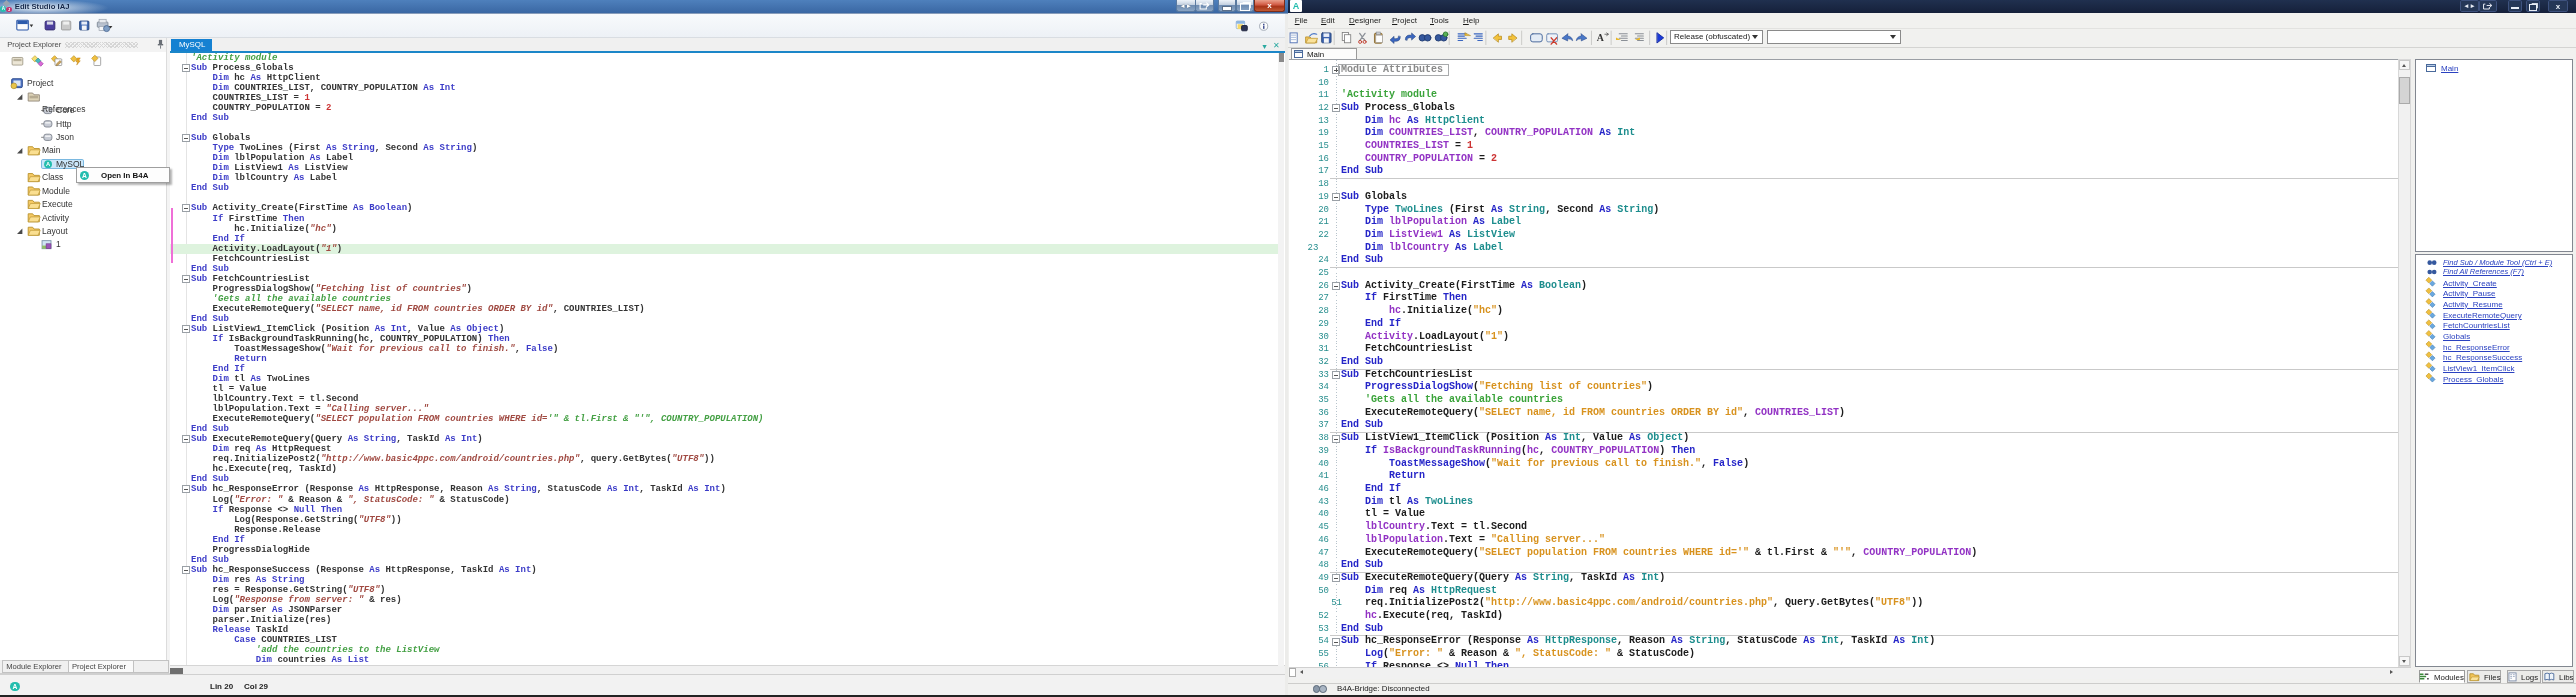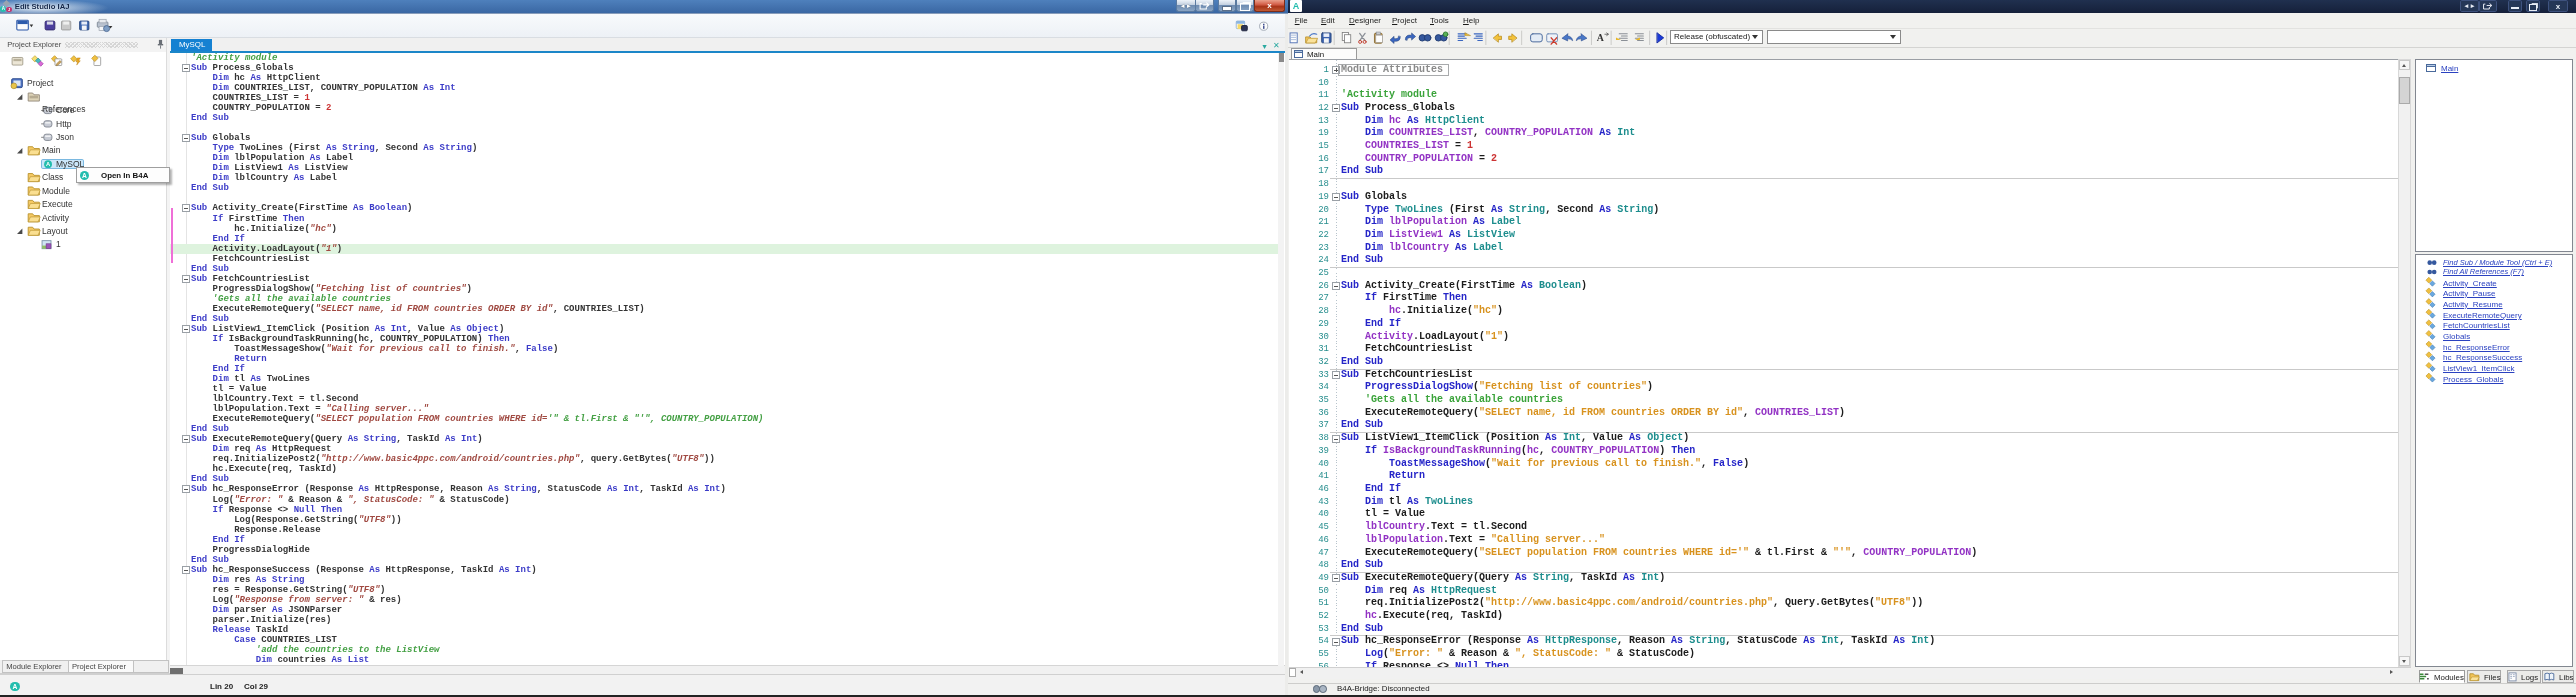--- a/index.html
+++ b/index.html
@@ -382,7 +382,7 @@
       <div style="left:53px;top:216px;">&nbsp;&nbsp;&nbsp;&nbsp;<span class="k">Dim</span>&nbsp;<span class="p">lblPopulation</span>&nbsp;<span class="k">As</span>&nbsp;<span class="t">Label</span></div>
       <div class="lnum" style="left:9px;top:229px;">22</div>
       <div style="left:53px;top:229px;">&nbsp;&nbsp;&nbsp;&nbsp;<span class="k">Dim</span>&nbsp;<span class="p">ListView1</span>&nbsp;<span class="k">As</span>&nbsp;<span class="t">ListView</span></div>
-      <div class="lnum" style="left:9px;top:242px;">23</div>
+      <div class="lnum" style="left:9px;top:242px;text-align:center;">23</div>
       <div style="left:53px;top:242px;">&nbsp;&nbsp;&nbsp;&nbsp;<span class="k">Dim</span>&nbsp;<span class="p">lblCountry</span>&nbsp;<span class="k">As</span>&nbsp;<span class="t">Label</span></div>
       <div class="lnum" style="left:9px;top:254px;">24</div>
       <div style="left:53px;top:254px;"><span class="k">End</span>&nbsp;<span class="k">Sub</span></div>

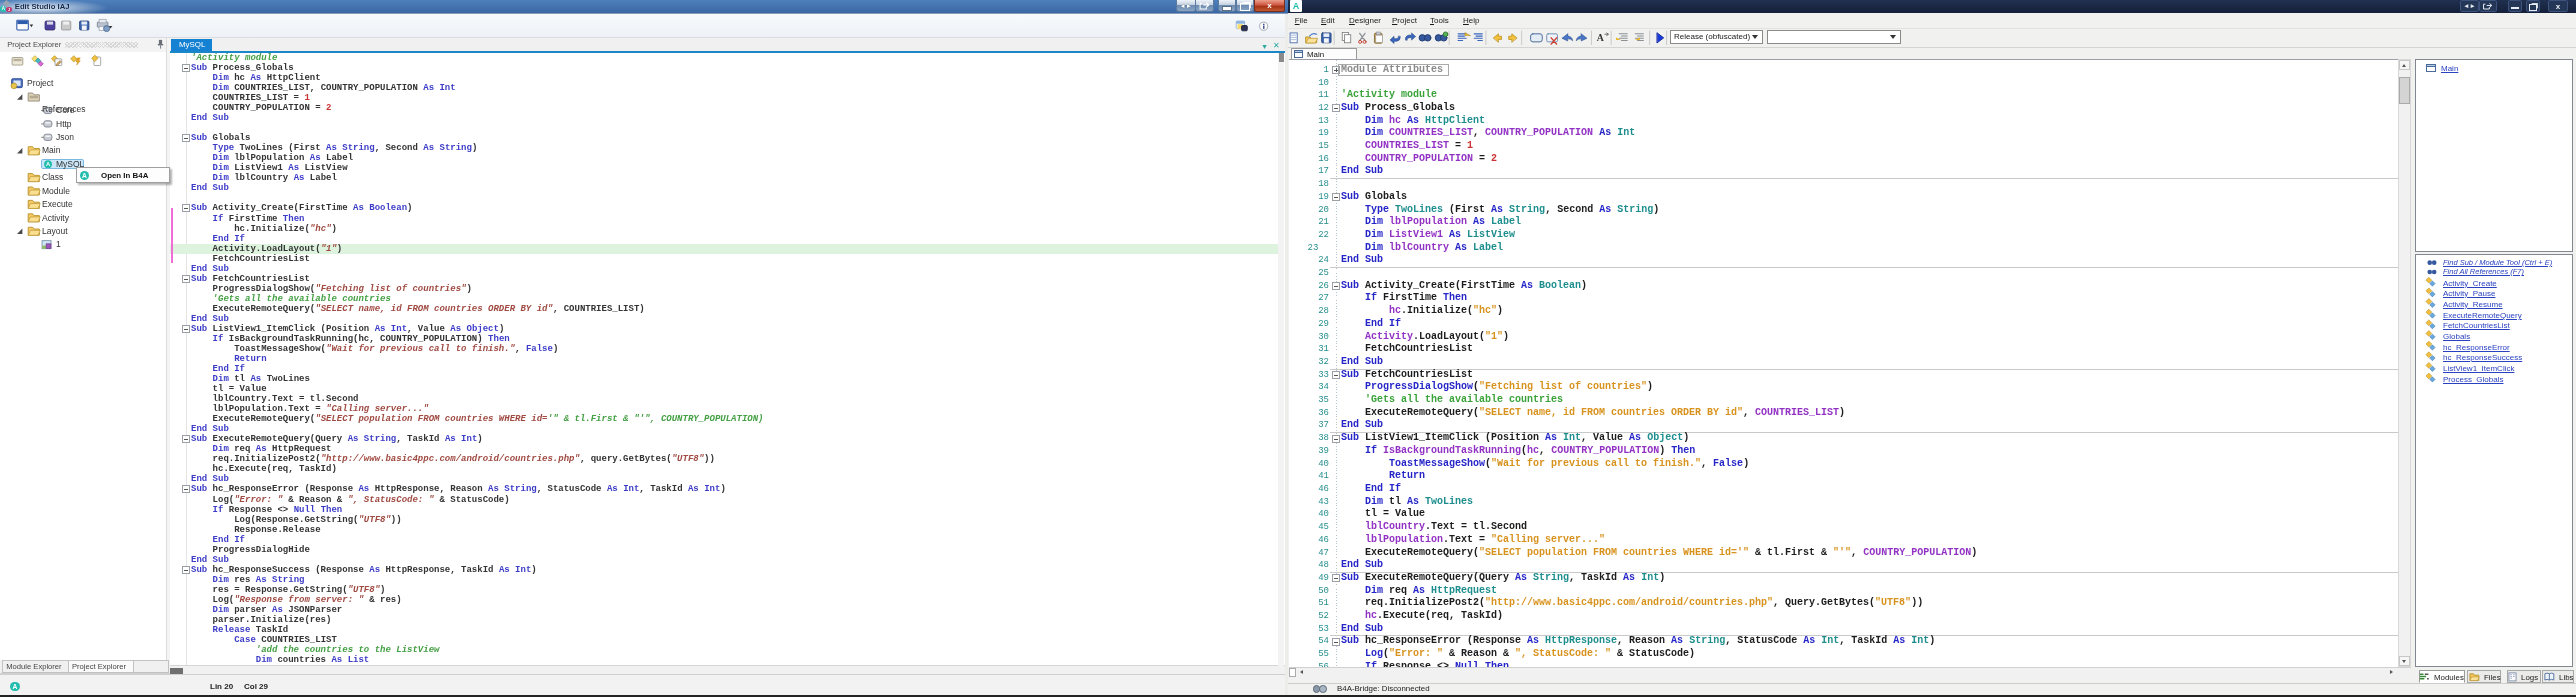--- a/index.html
+++ b/index.html
@@ -441,7 +441,7 @@
       <div style="left:53px;top:572px;"><span class="k">Sub</span>&nbsp;ExecuteRemoteQuery(Query&nbsp;<span class="k">As</span>&nbsp;<span class="t">String</span>,&nbsp;TaskId&nbsp;<span class="k">As</span>&nbsp;<span class="t">Int</span>)</div>
       <div class="lnum" style="left:9px;top:585px;">50</div>
       <div style="left:53px;top:585px;">&nbsp;&nbsp;&nbsp;&nbsp;<span class="k">Dim</span>&nbsp;req&nbsp;<span class="k">As</span>&nbsp;<span class="t">HttpRequest</span></div>
-      <div class="lnum" style="left:9px;top:597px;">51</div>
+      <div class="lnum" style="left:22px;top:597px;">51</div>
       <div style="left:53px;top:597px;">&nbsp;&nbsp;&nbsp;&nbsp;req.InitializePost2(<span class="s">"http://www.basic4ppc.com/android/countries.php"</span>,&nbsp;Query.GetBytes(<span class="s">"UTF8"</span>))</div>
       <div class="lnum" style="left:9px;top:610px;">52</div>
       <div style="left:53px;top:610px;">&nbsp;&nbsp;&nbsp;&nbsp;<span class="p">hc</span>.Execute(req,&nbsp;TaskId)</div>

